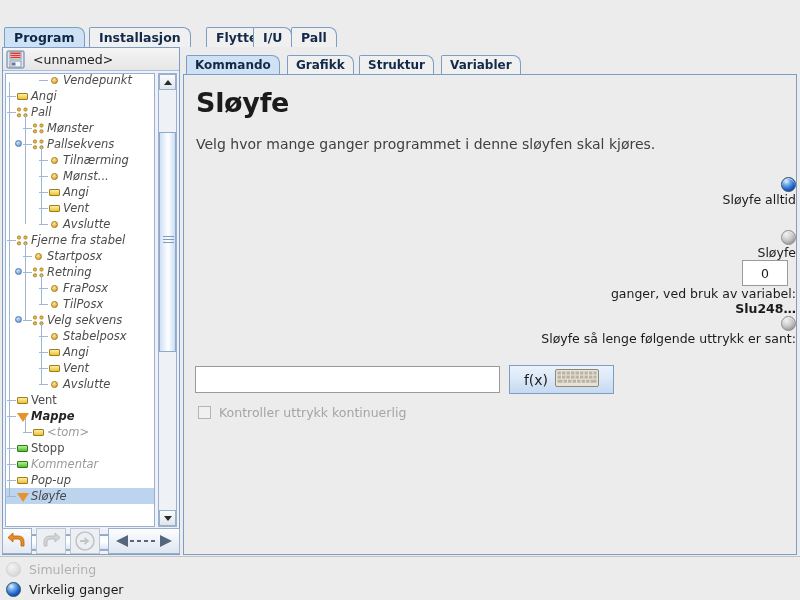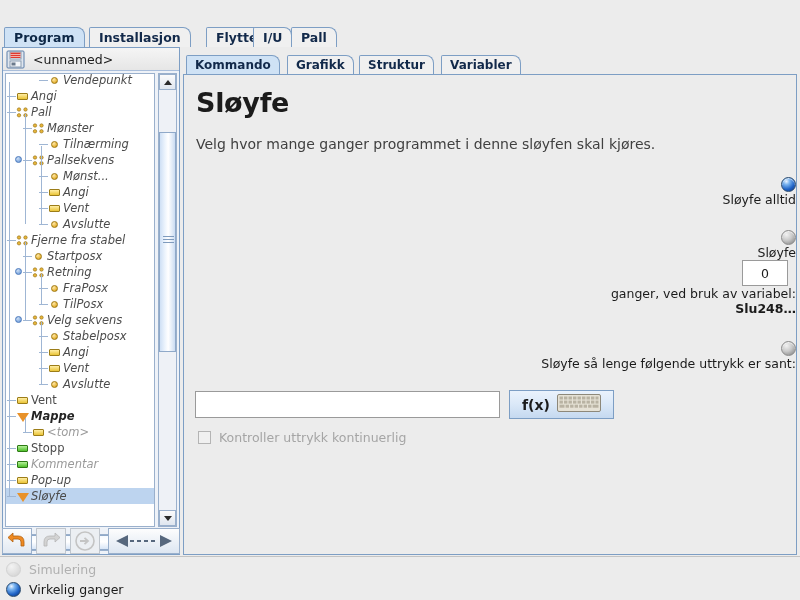--- a/index.html
+++ b/index.html
@@ -313,13 +313,6 @@
             <span class="lbl">Mønster</span>
           </div>
           <div class="trow">
-            <div class="tline" style="left: 33px; top: 8px; width: 9px; height: 1px;"></div>
-            <div class="ico" style="margin-left: 42px;">
-              <div class="ico-dot"></div>
-            </div>
-            <span class="lbl">Tilnærming</span>
-          </div>
-          <div class="trow">
             <div class="tline" style="left: 17px; top: 8px; width: 9px; height: 1px;"></div>
             <div class="knob" style="left: 9px; top: 4px;"></div>
             <div class="ico" style="margin-left: 26px;"><svg class="ico-pal" viewBox="0 0 13 11">
@@ -329,6 +322,13 @@
                 <circle cx="9.5" cy="8.3" r="1.7" fill="#e8b63a" stroke="#8d6a10" stroke-width="0.6"></circle>
               </svg></div>
             <span class="lbl">Pallsekvens</span>
+          </div>
+          <div class="trow">
+            <div class="tline" style="left: 33px; top: 8px; width: 9px; height: 1px;"></div>
+            <div class="ico" style="margin-left: 42px;">
+              <div class="ico-dot"></div>
+            </div>
+            <span class="lbl">Tilnærming</span>
           </div>
           <div class="trow">
             <div class="tline" style="left: 33px; top: 8px; width: 9px; height: 1px;"></div>

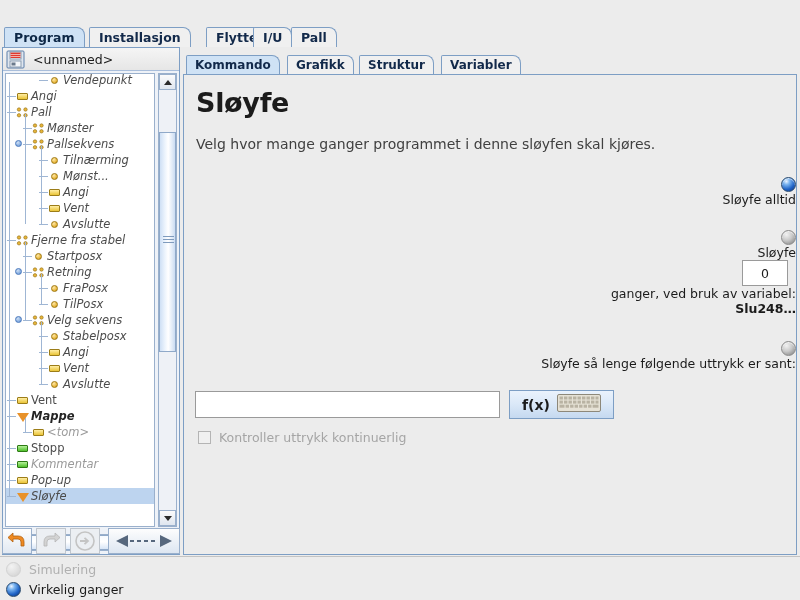--- a/index.html
+++ b/index.html
@@ -581,7 +581,7 @@
         <div class="varname">Slu248…</div>
       </div>
 
-      <div class="radio-row" style="margin-top:25px;">
+      <div class="radio-row" style="">
         <div class="radio"></div>
         <div class="rlabel">Sløyfe så lenge følgende uttrykk er sant:</div>
       </div>

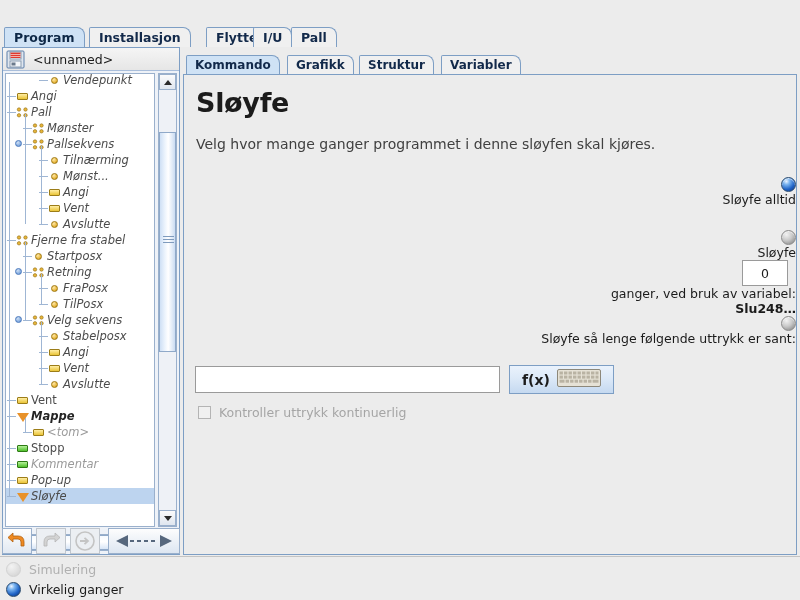--- a/index.html
+++ b/index.html
@@ -216,7 +216,7 @@
     border:1px solid #7d9ec4;
     display:flex;align-items:center;justify-content:center;
   }
-  .fx-text{ font-size:14px;font-weight:bold;color:#1b1b1b; }
+  .fx-text{ font-size:14px;font-weight:normal;color:#1b1b1b; }
   .kbd-ico{ margin-left:7px; }
 
   .chk-row{ display:flex; align-items:center; margin-left:14px; }

